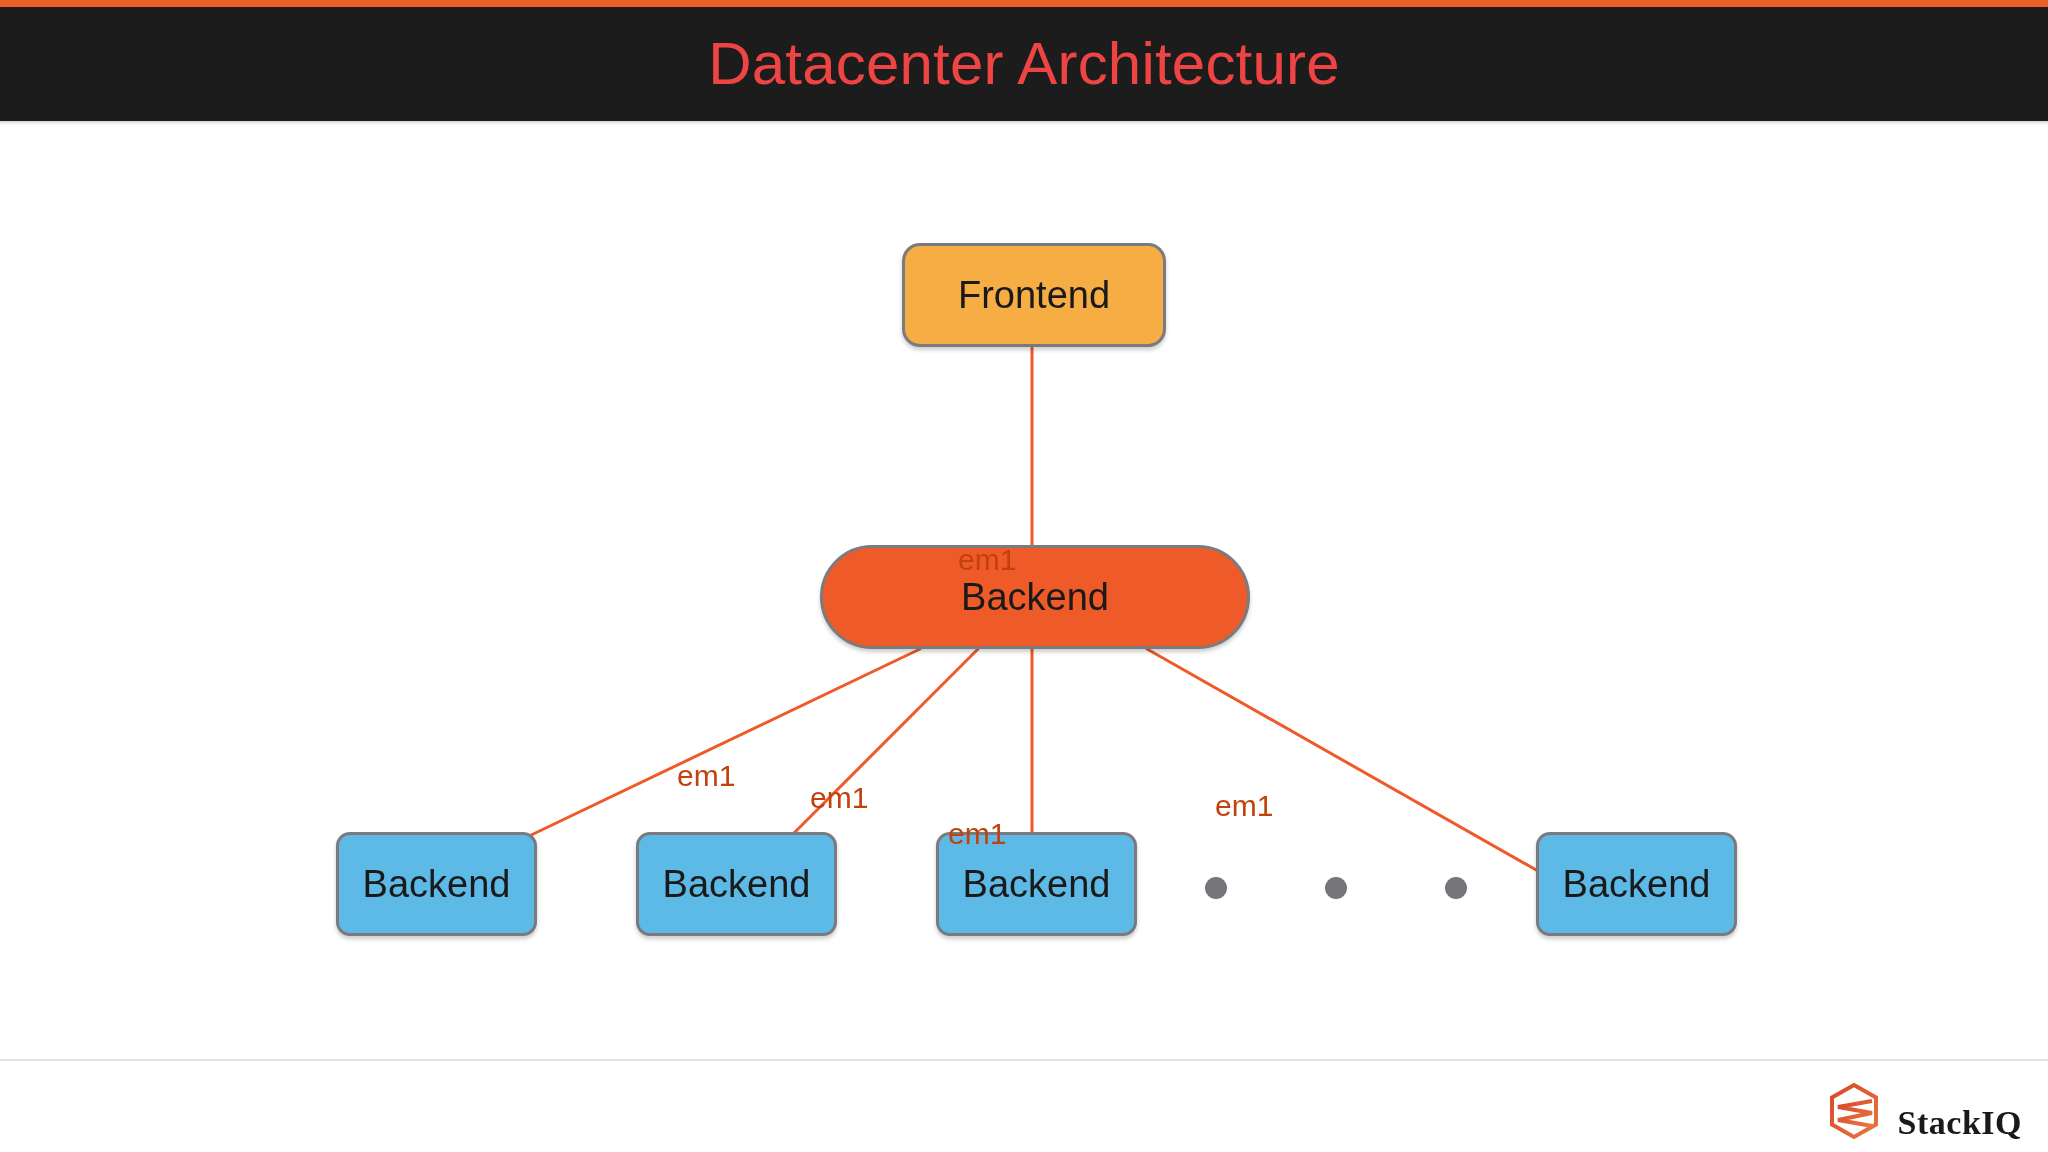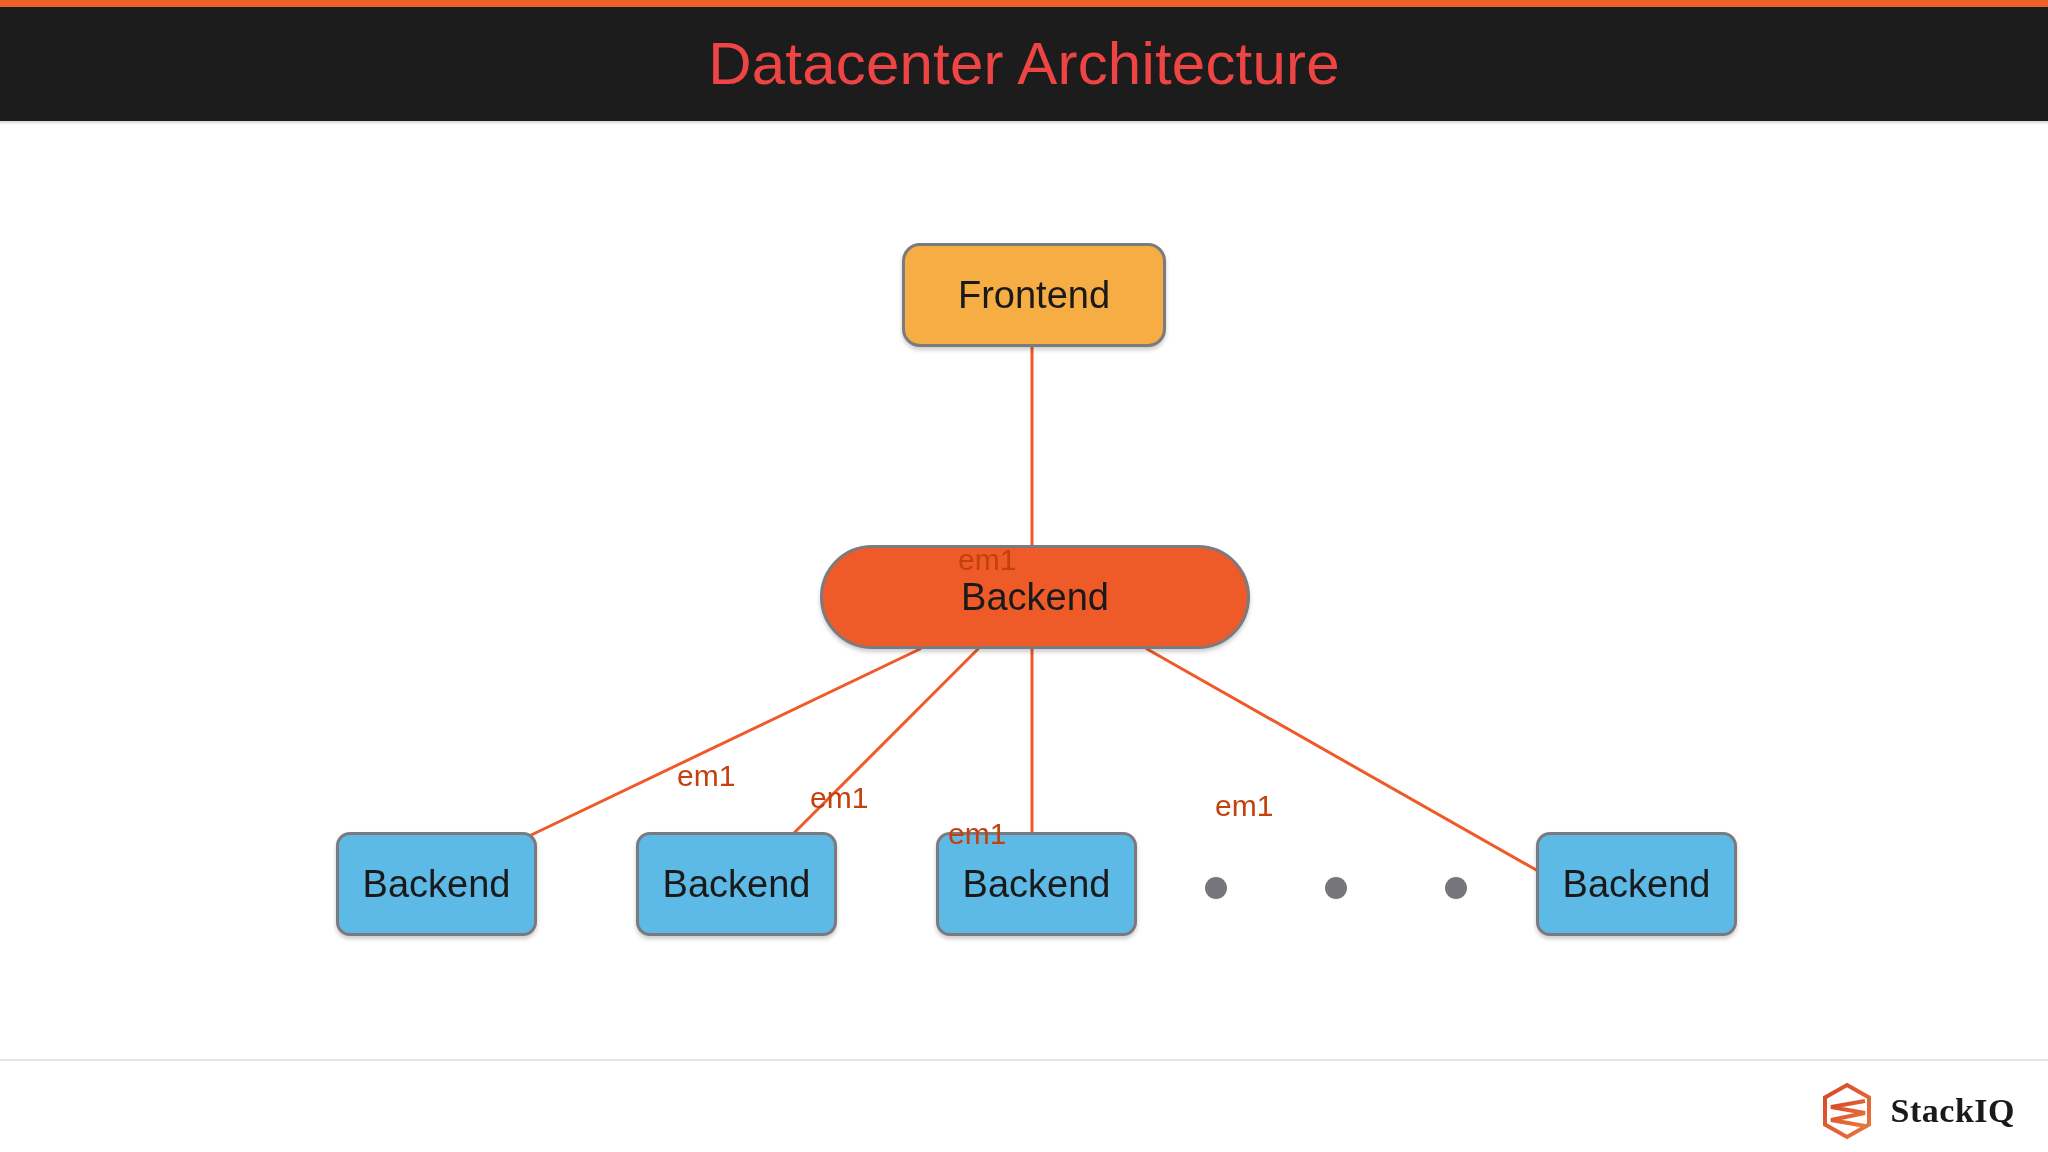--- a/index.html
+++ b/index.html
@@ -134,11 +134,11 @@
   }
   .brand {
     position: absolute;
-    right: 33px;
+    right: 26px;
     top: 1082px;
     height: 58px;
     display: flex;
-    align-items: center;
+    align-items: flex-end;
     gap: 18px;
   }
   .brand-mark {

